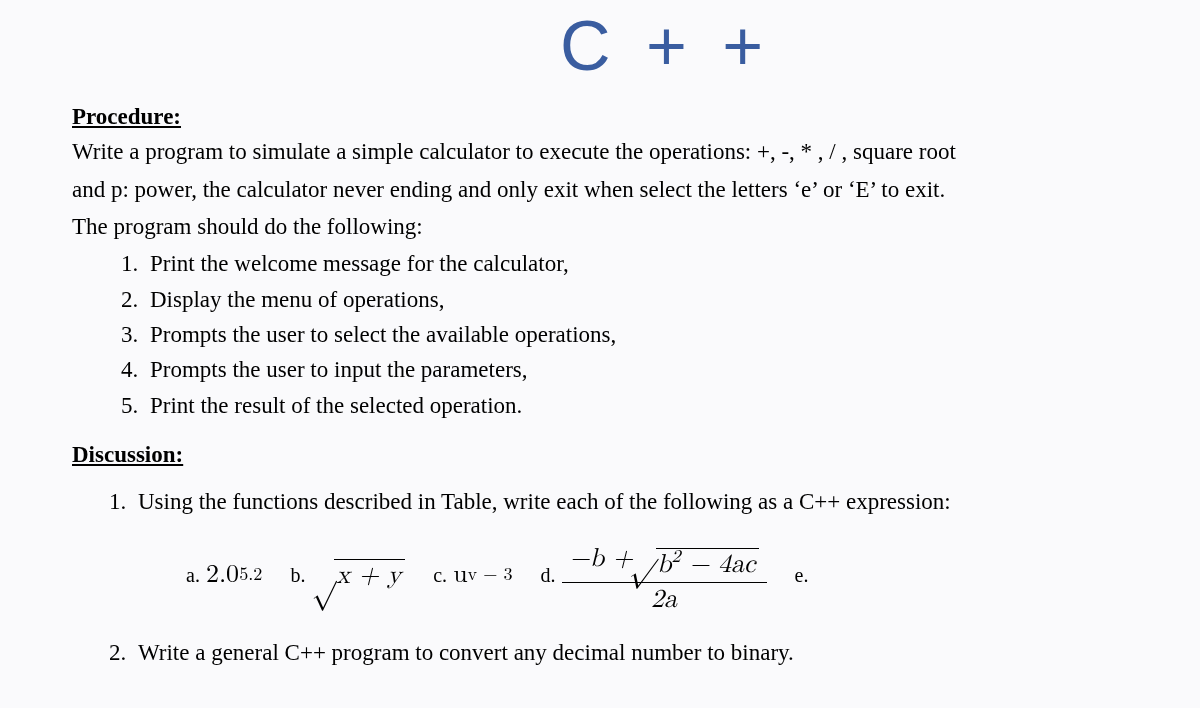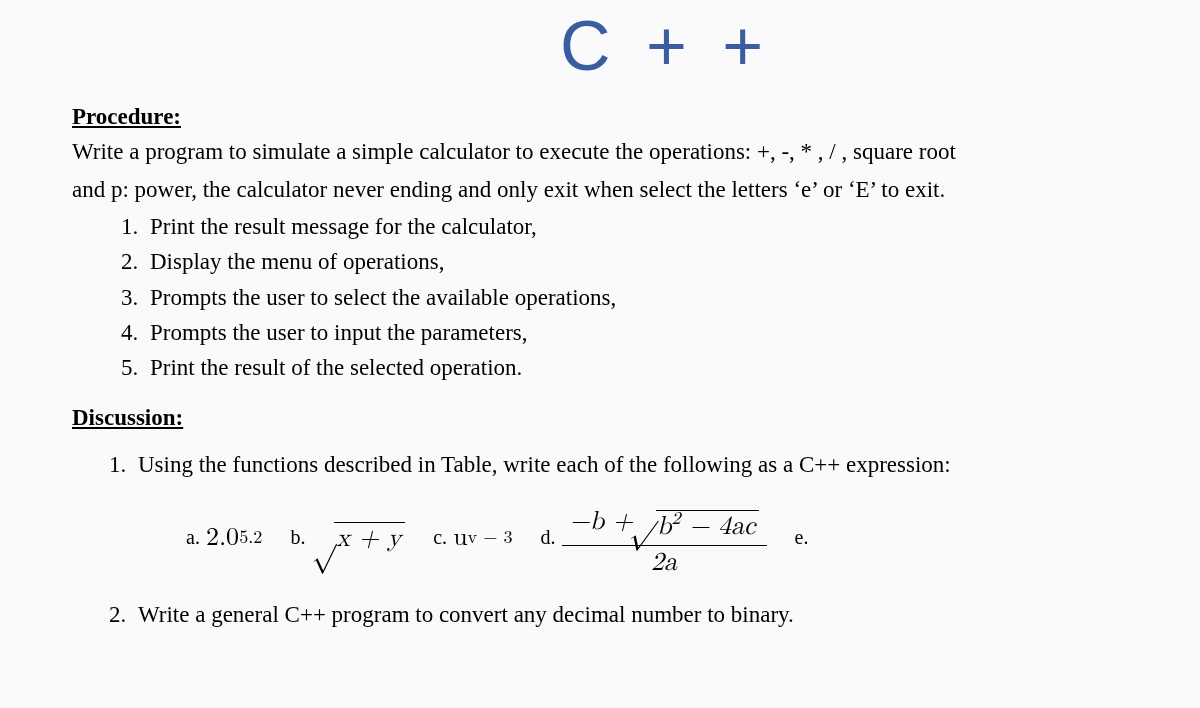--- a/index.html
+++ b/index.html
@@ -135,6 +135,7 @@
   <div class="section-heading">Procedure:</div>
   <p class="para">Write a program to simulate a simple calculator to execute the operations: +, -, * , / , square root</p>
   <p class="para">and p: power, the calculator never ending and only exit when select the letters  ‘e’ or ‘E’ to exit.</p>
+  <p class="para">The program should do the following:</p>
 
   <ol class="numlist">
     <li>Print the result message for the calculator,</li>

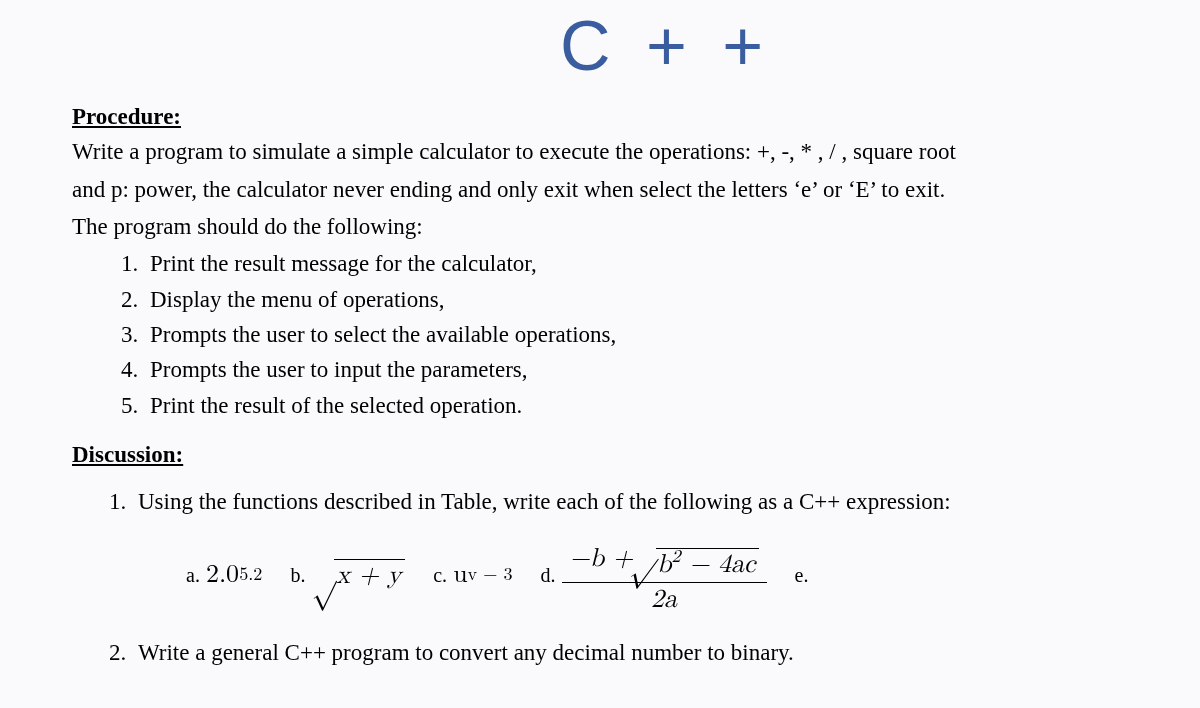--- a/index.html
+++ b/index.html
@@ -138,7 +138,7 @@
   <p class="para">The program should do the following:</p>
 
   <ol class="numlist">
-    <li>Print the result message for the calculator,</li>
+    <li>Print the welcome message for the calculator,</li>
     <li>Display the menu of operations,</li>
     <li>Prompts the user to select the available operations,</li>
     <li>Prompts the user to input the parameters,</li>

